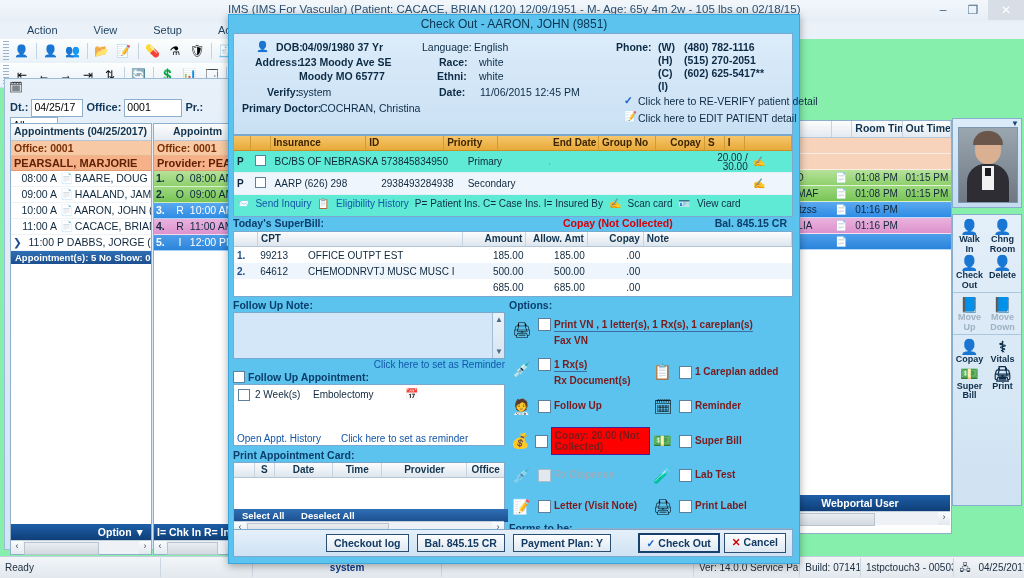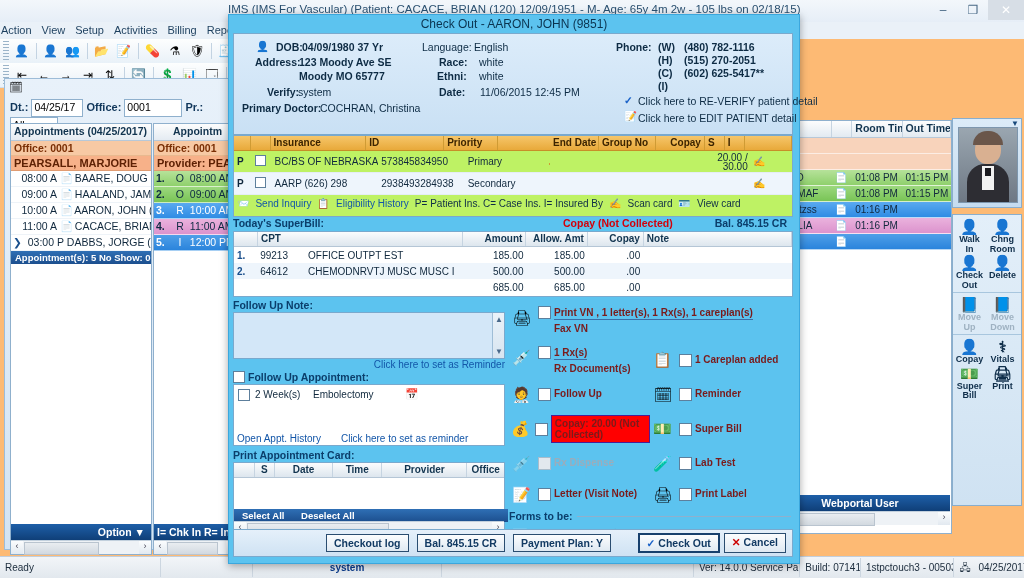--- a/index.html
+++ b/index.html
@@ -11,7 +11,7 @@
     -webkit-font-smoothing:none;
   }
   
-  #app{position:absolute;inset:0;background:#fdba74;}
+  #app{position:absolute;inset:0;background:#86efac;}
   #titlebar{position:absolute;left:0;top:0;width:1024px;height:22px;
     background:linear-gradient(#f3f7fb,#e6eef7);border-bottom:1px solid #bcd2e6;}
   #titlebar .tt{position:absolute;left:228px;top:3px;width:700px;color:#2a5070;font-size:11.5px;

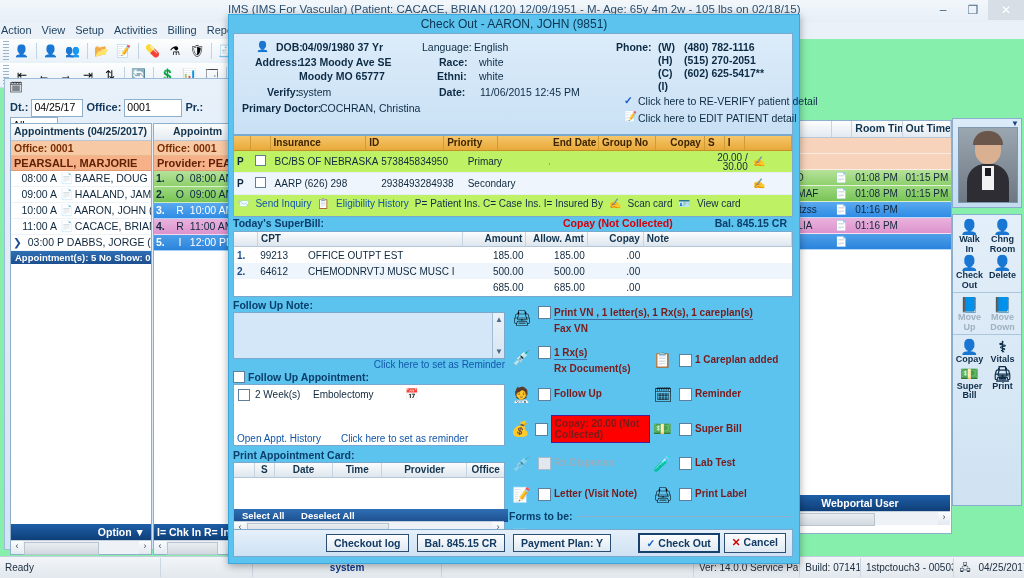--- a/index.html
+++ b/index.html
@@ -22,7 +22,7 @@
   #titlebar .wbtn.close{background:#d7dee6;color:#fff;width:36px;}
 
   #menubar{position:absolute;left:0;top:22px;width:1024px;height:17px;background:#eaf1f8;}
-  #menubar .mi{float:left;padding:2px 9px 0 1px;color:#1c3f5e;font-size:11px;cursor:default;}
+  #menubar .mi{float:left;padding:2px 9px 0 27px;color:#1c3f5e;font-size:11px;cursor:default;}
 
   .tbar{position:absolute;left:0;height:24px;background:linear-gradient(#fdfefe,#e9f1f8);
     border-bottom:1px solid #cfdceb;width:688px;}

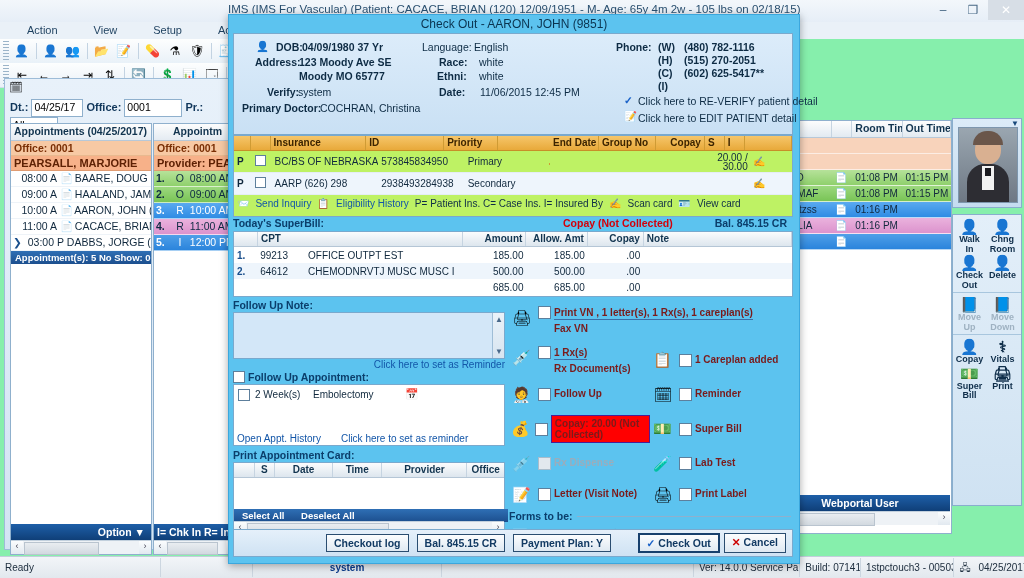--- a/index.html
+++ b/index.html
@@ -129,7 +129,7 @@
   .lnk{color:#1356a8;font-size:10px;white-space:nowrap;}
 
   
-  #instab{position:absolute;left:0;top:102px;width:558px;height:80px;background:#bef264;border:1px solid #7aa9cd;}
+  #instab{position:absolute;left:0;top:102px;width:558px;height:80px;background:#5eead4;border:1px solid #7aa9cd;}
   .ihdr{display:flex;height:14px;background:linear-gradient(#f6c66a,#e8a93a);
     border-bottom:1px solid #c78f28;font-weight:bold;color:#3c2400;font-size:10px;}
   .ihdr div{padding:1px 3px;border-right:1px solid #cf9b34;white-space:nowrap;overflow:hidden;}

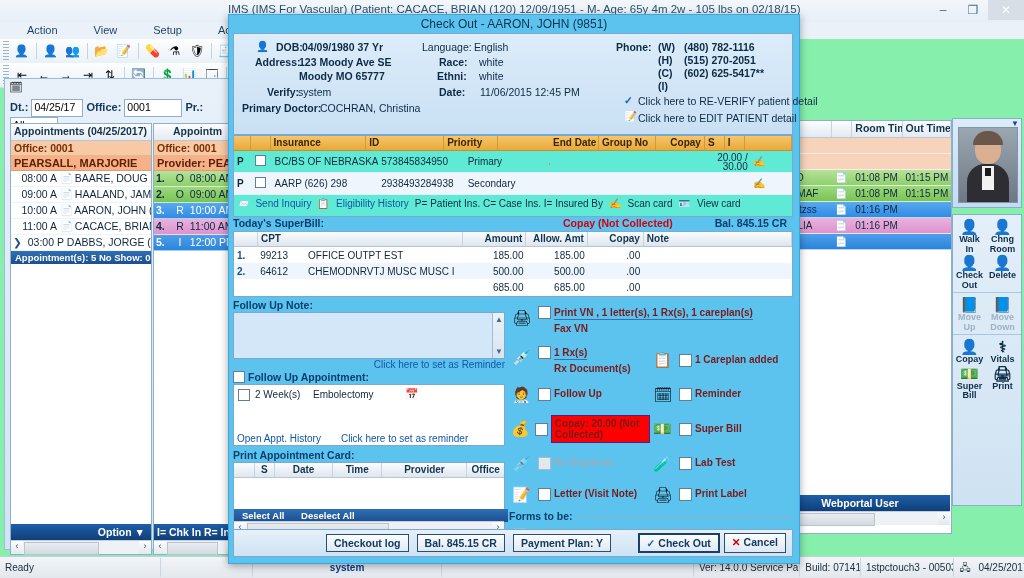--- a/index.html
+++ b/index.html
@@ -305,7 +305,7 @@
       </div>
       <div class="arow">
         <span class="di" style="width:8px;color:#1a4f8c;">❯</span>
-        <span class="tm" style="width:40px;">03:00 P</span>
+        <span class="tm" style="width:40px;">11:00 P</span>
         <span>DABBS, JORGE  (8570)</span>
       </div>
 

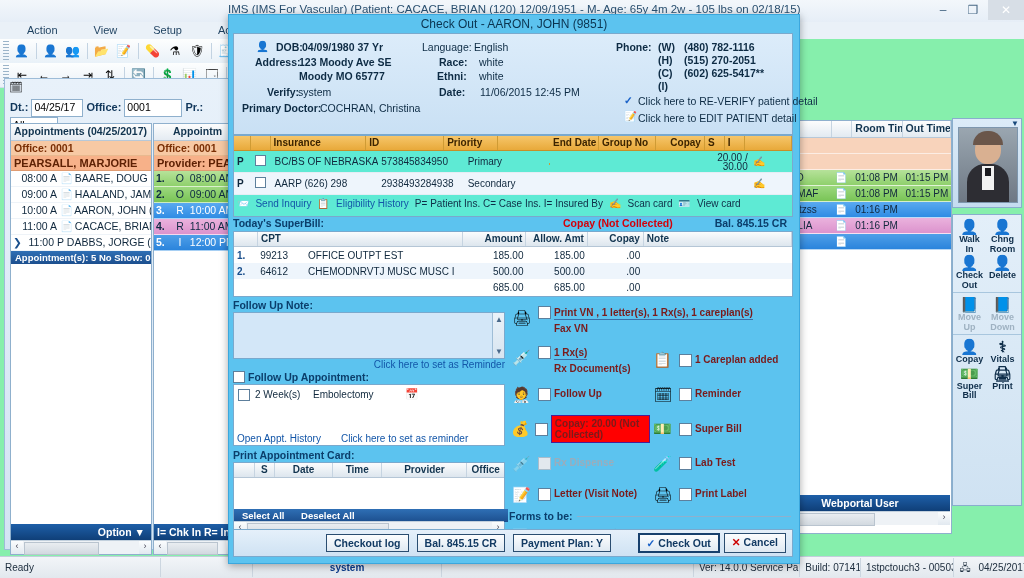--- a/index.html
+++ b/index.html
@@ -704,6 +704,7 @@
     </div>
 
     <div id="opts">
+      <div class="seclbl">Options:</div>
 
       <div class="orow2" style="height:42px;">
         <div class="ocell" style="width:282px;align-items:flex-start;">

